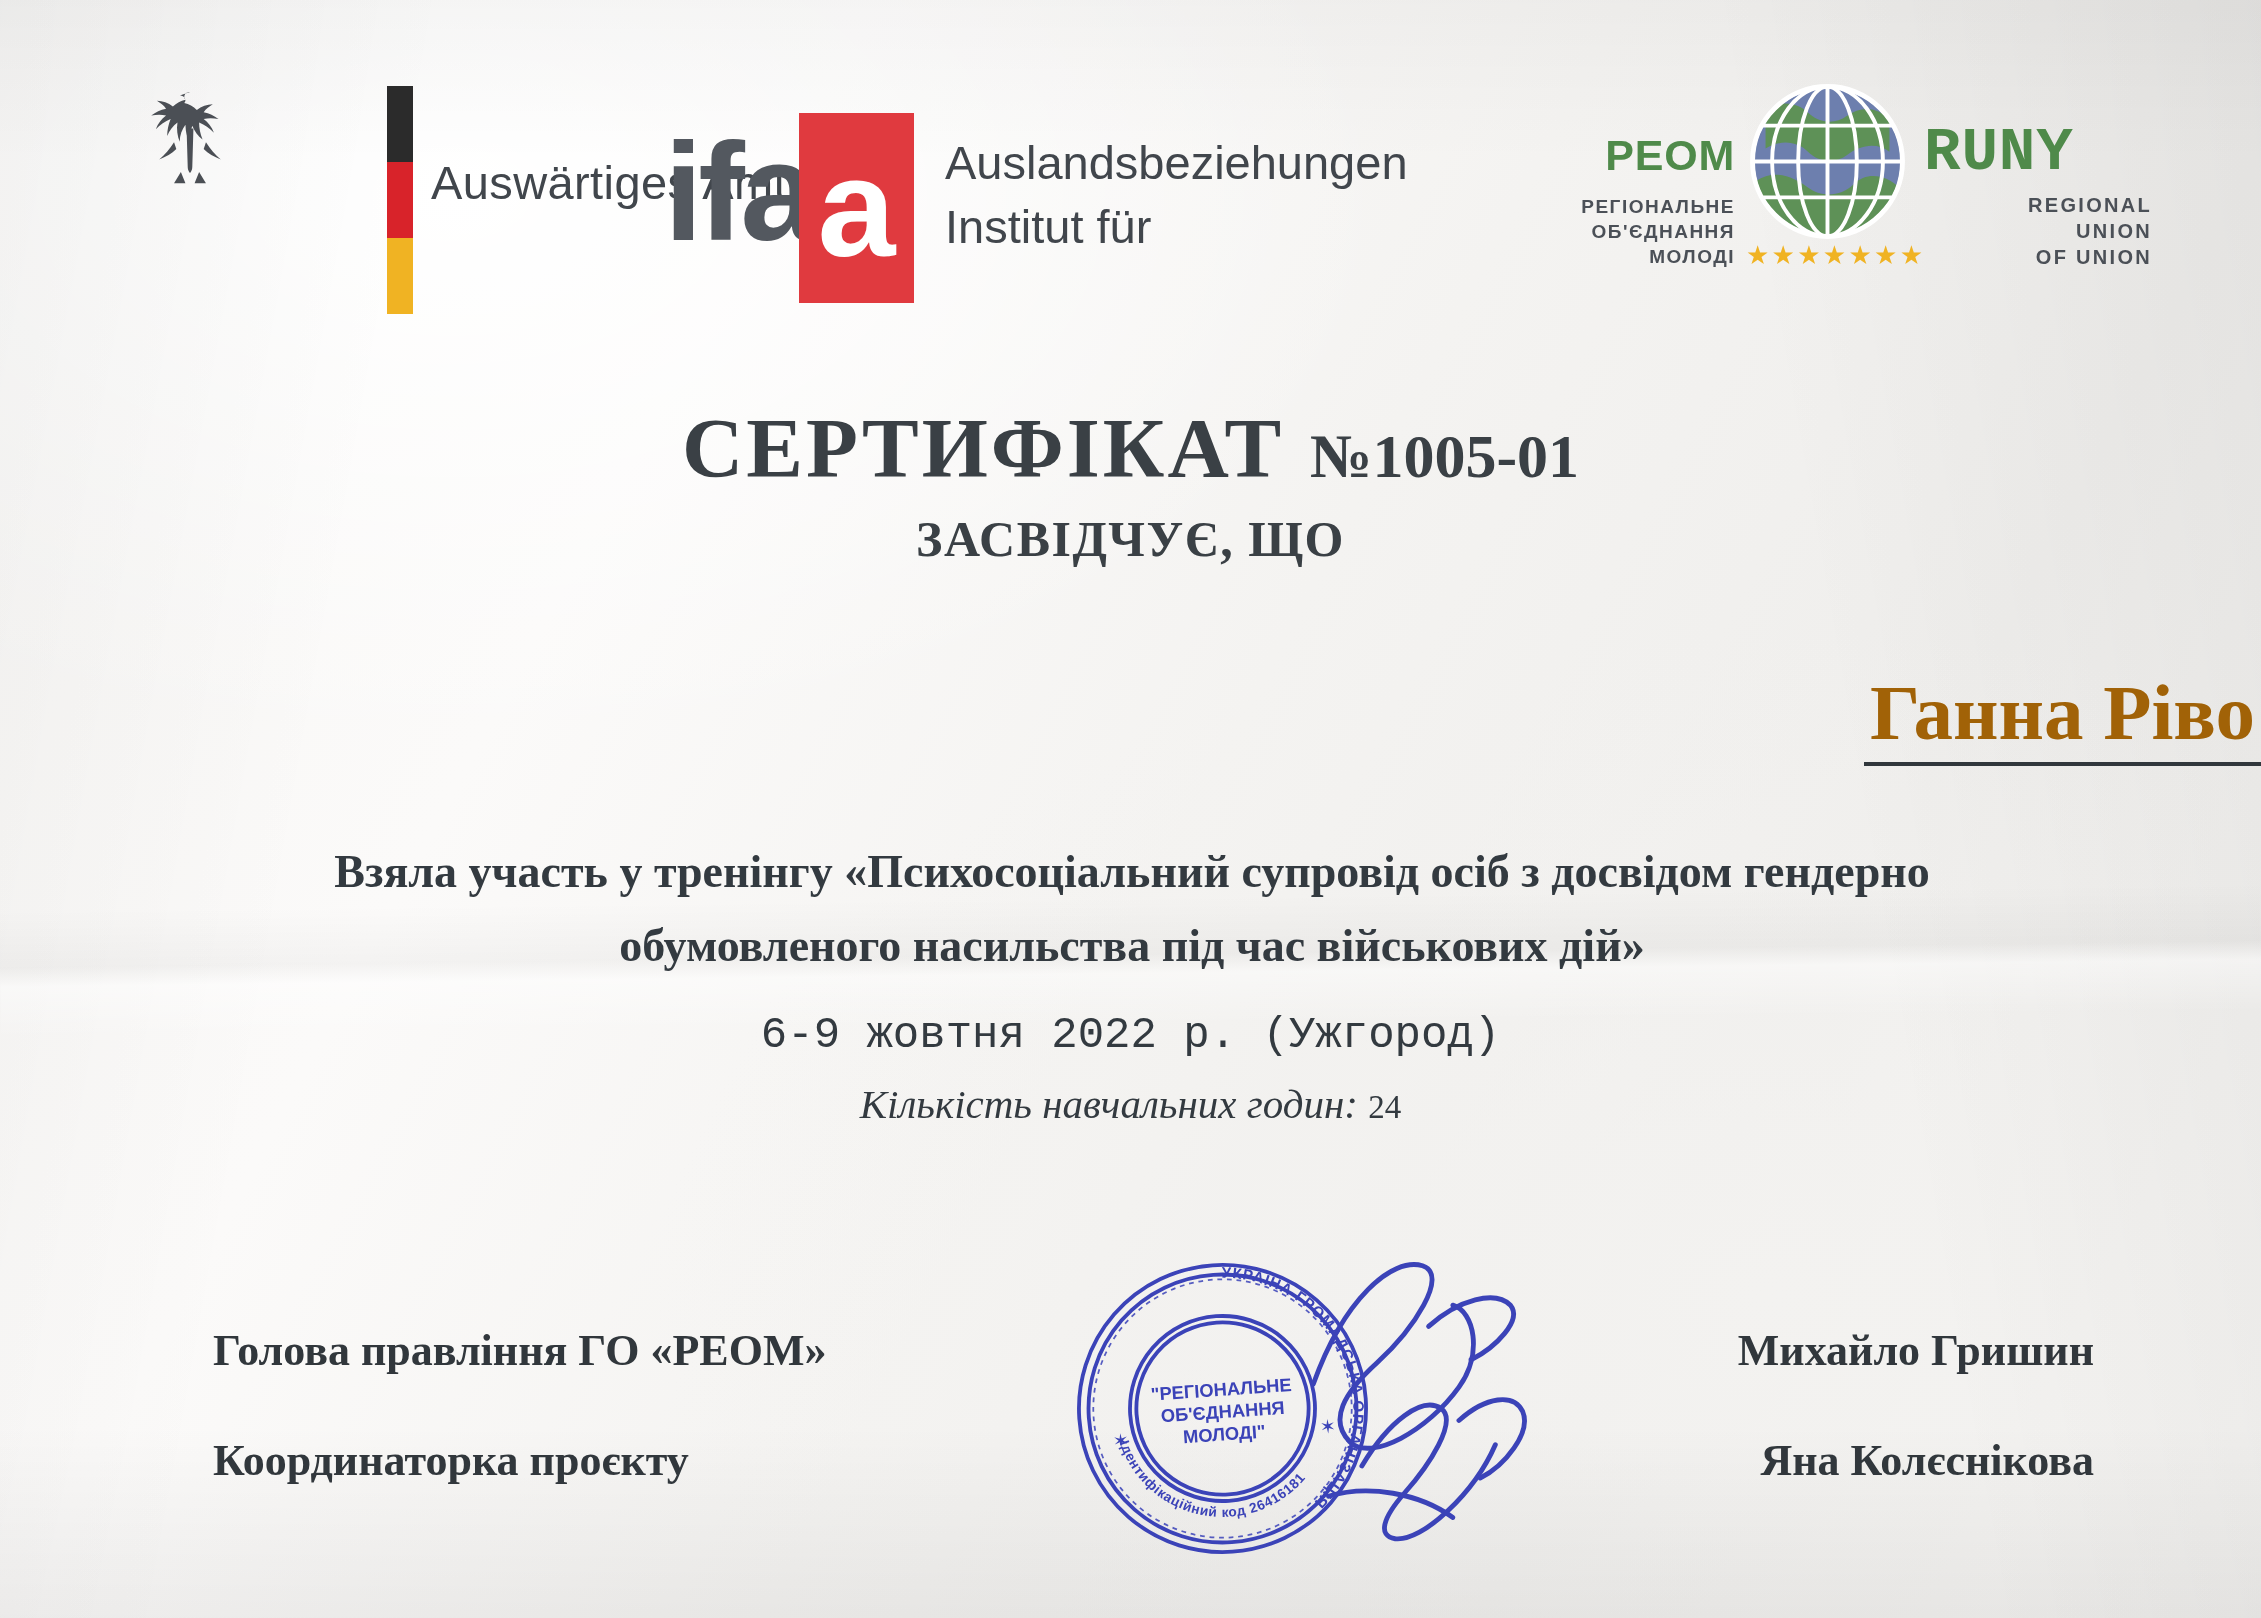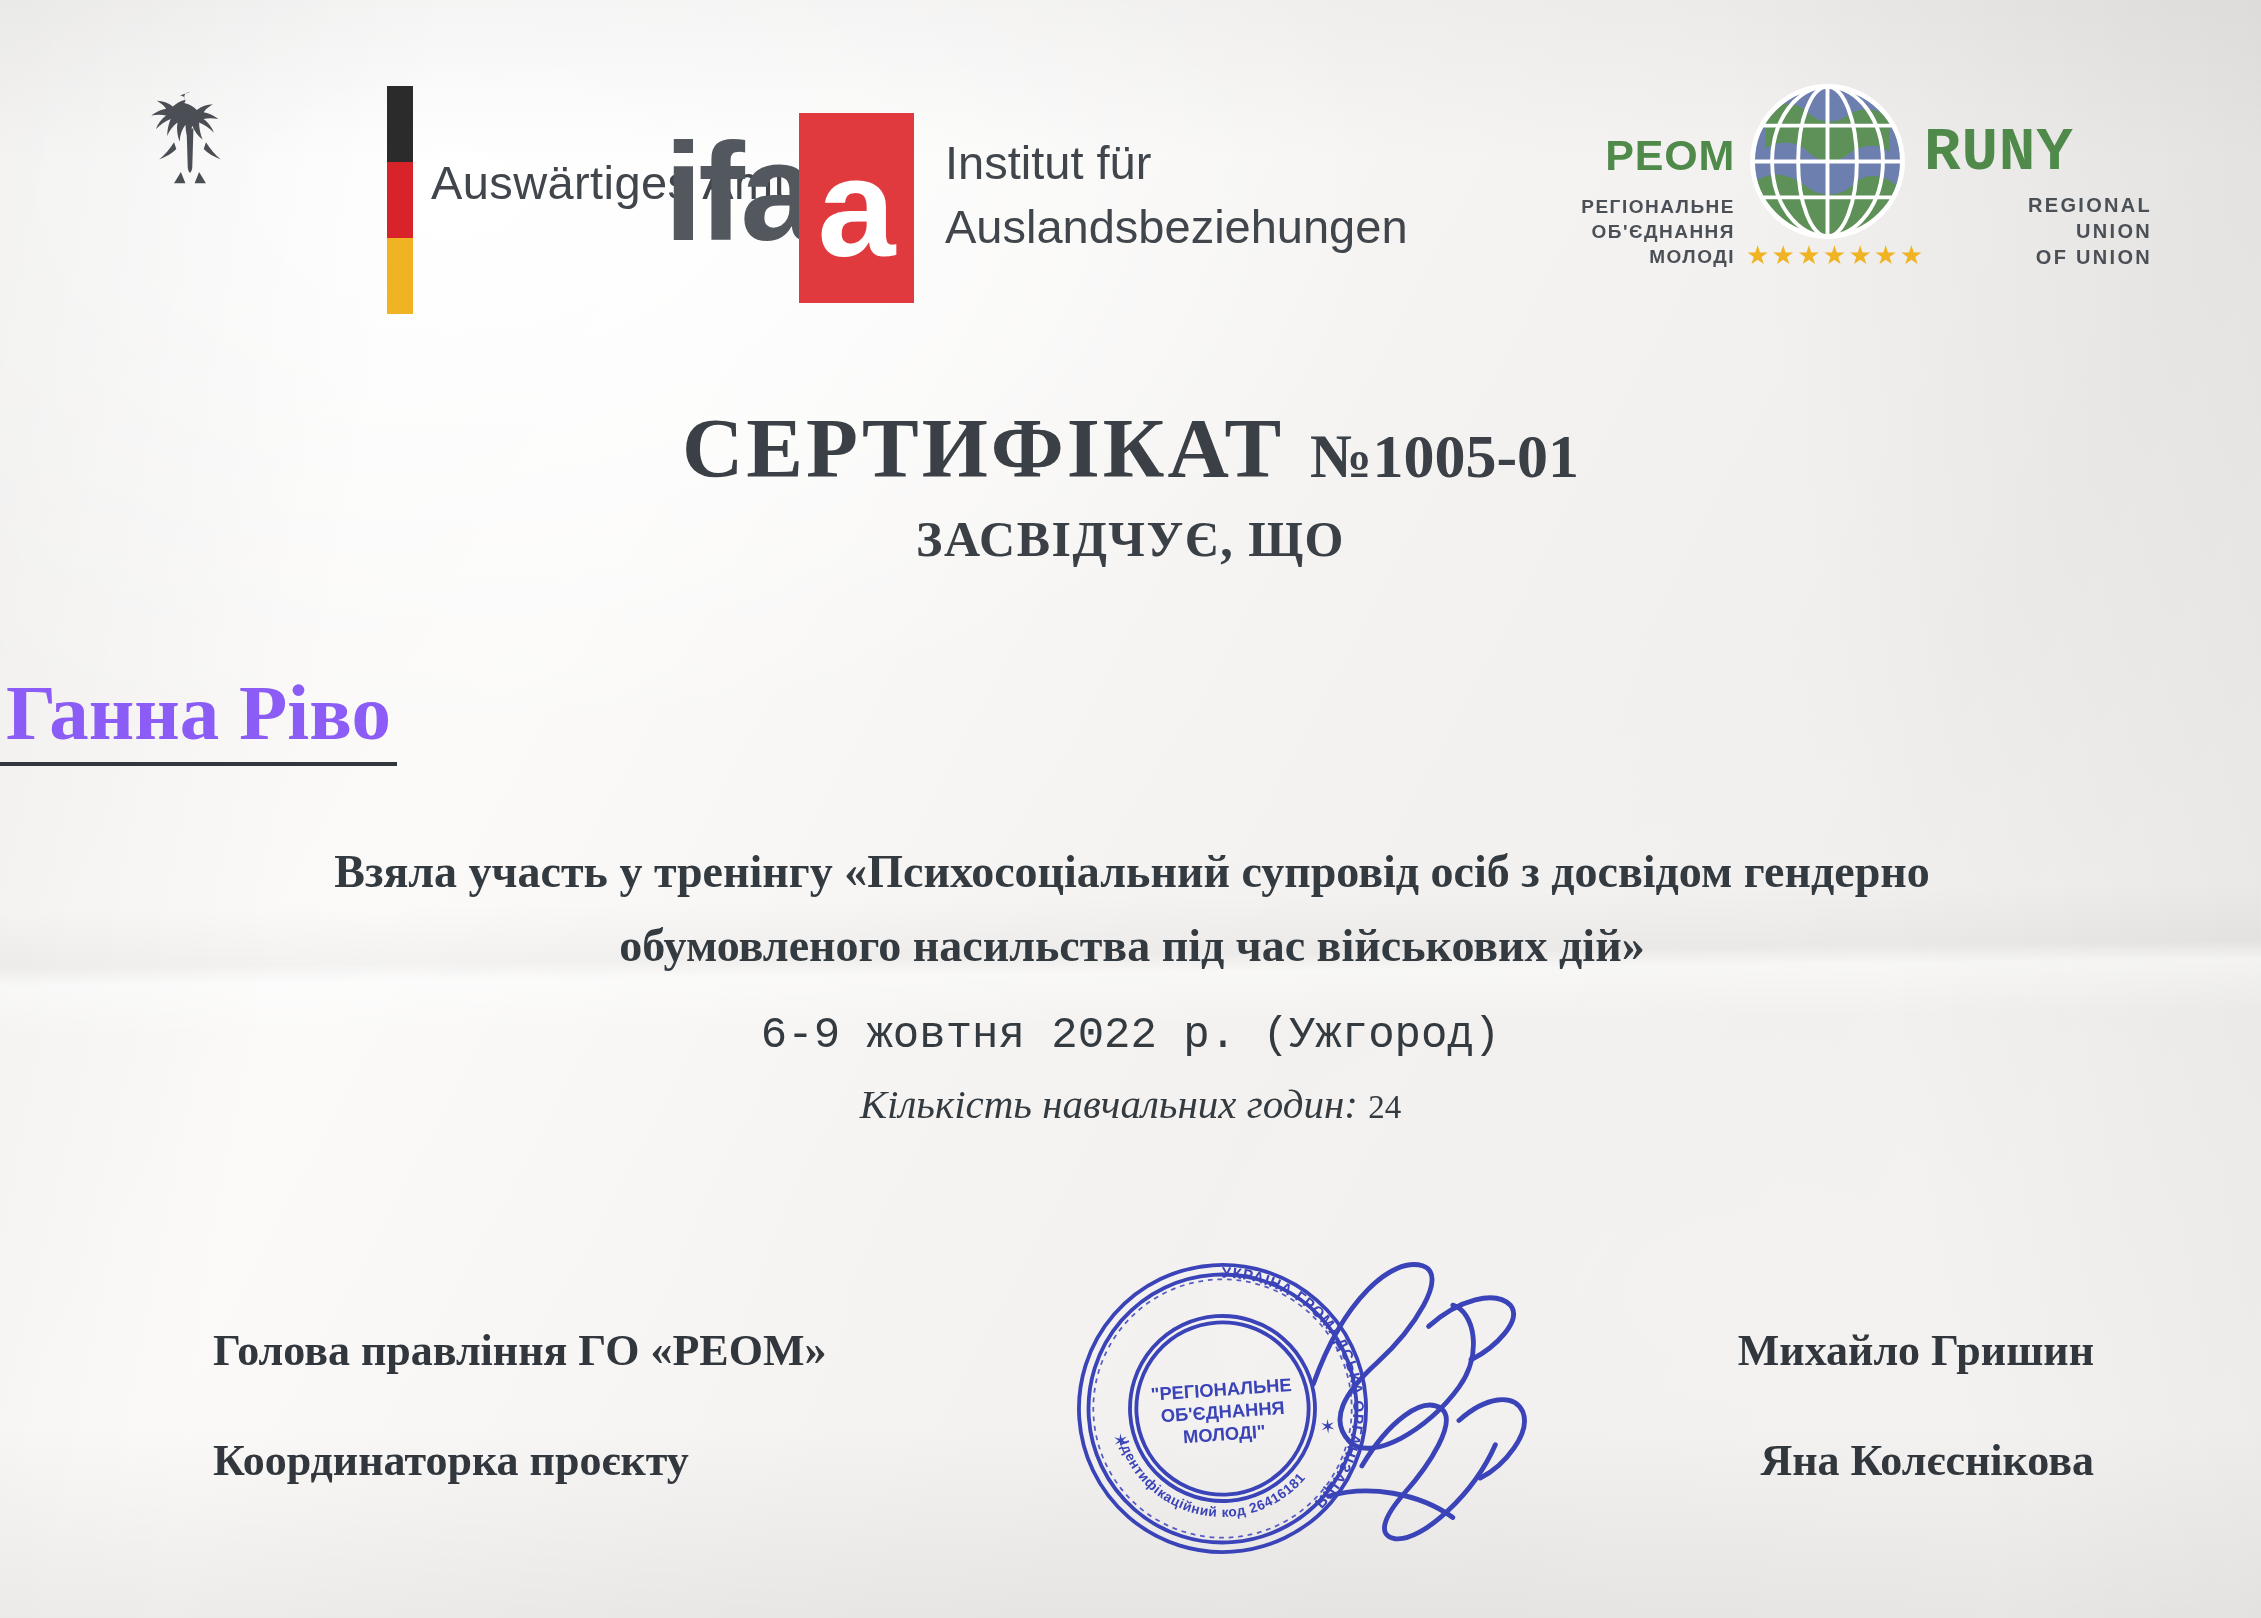--- a/index.html
+++ b/index.html
@@ -402,8 +402,8 @@
         </div>
       </div>
       <div class="ifa-words">
+        <div>Auslandsbeziehungen</div>
         <div>Institut für</div>
-        <div>Auslandsbeziehungen</div>
       </div>
     </div>
 

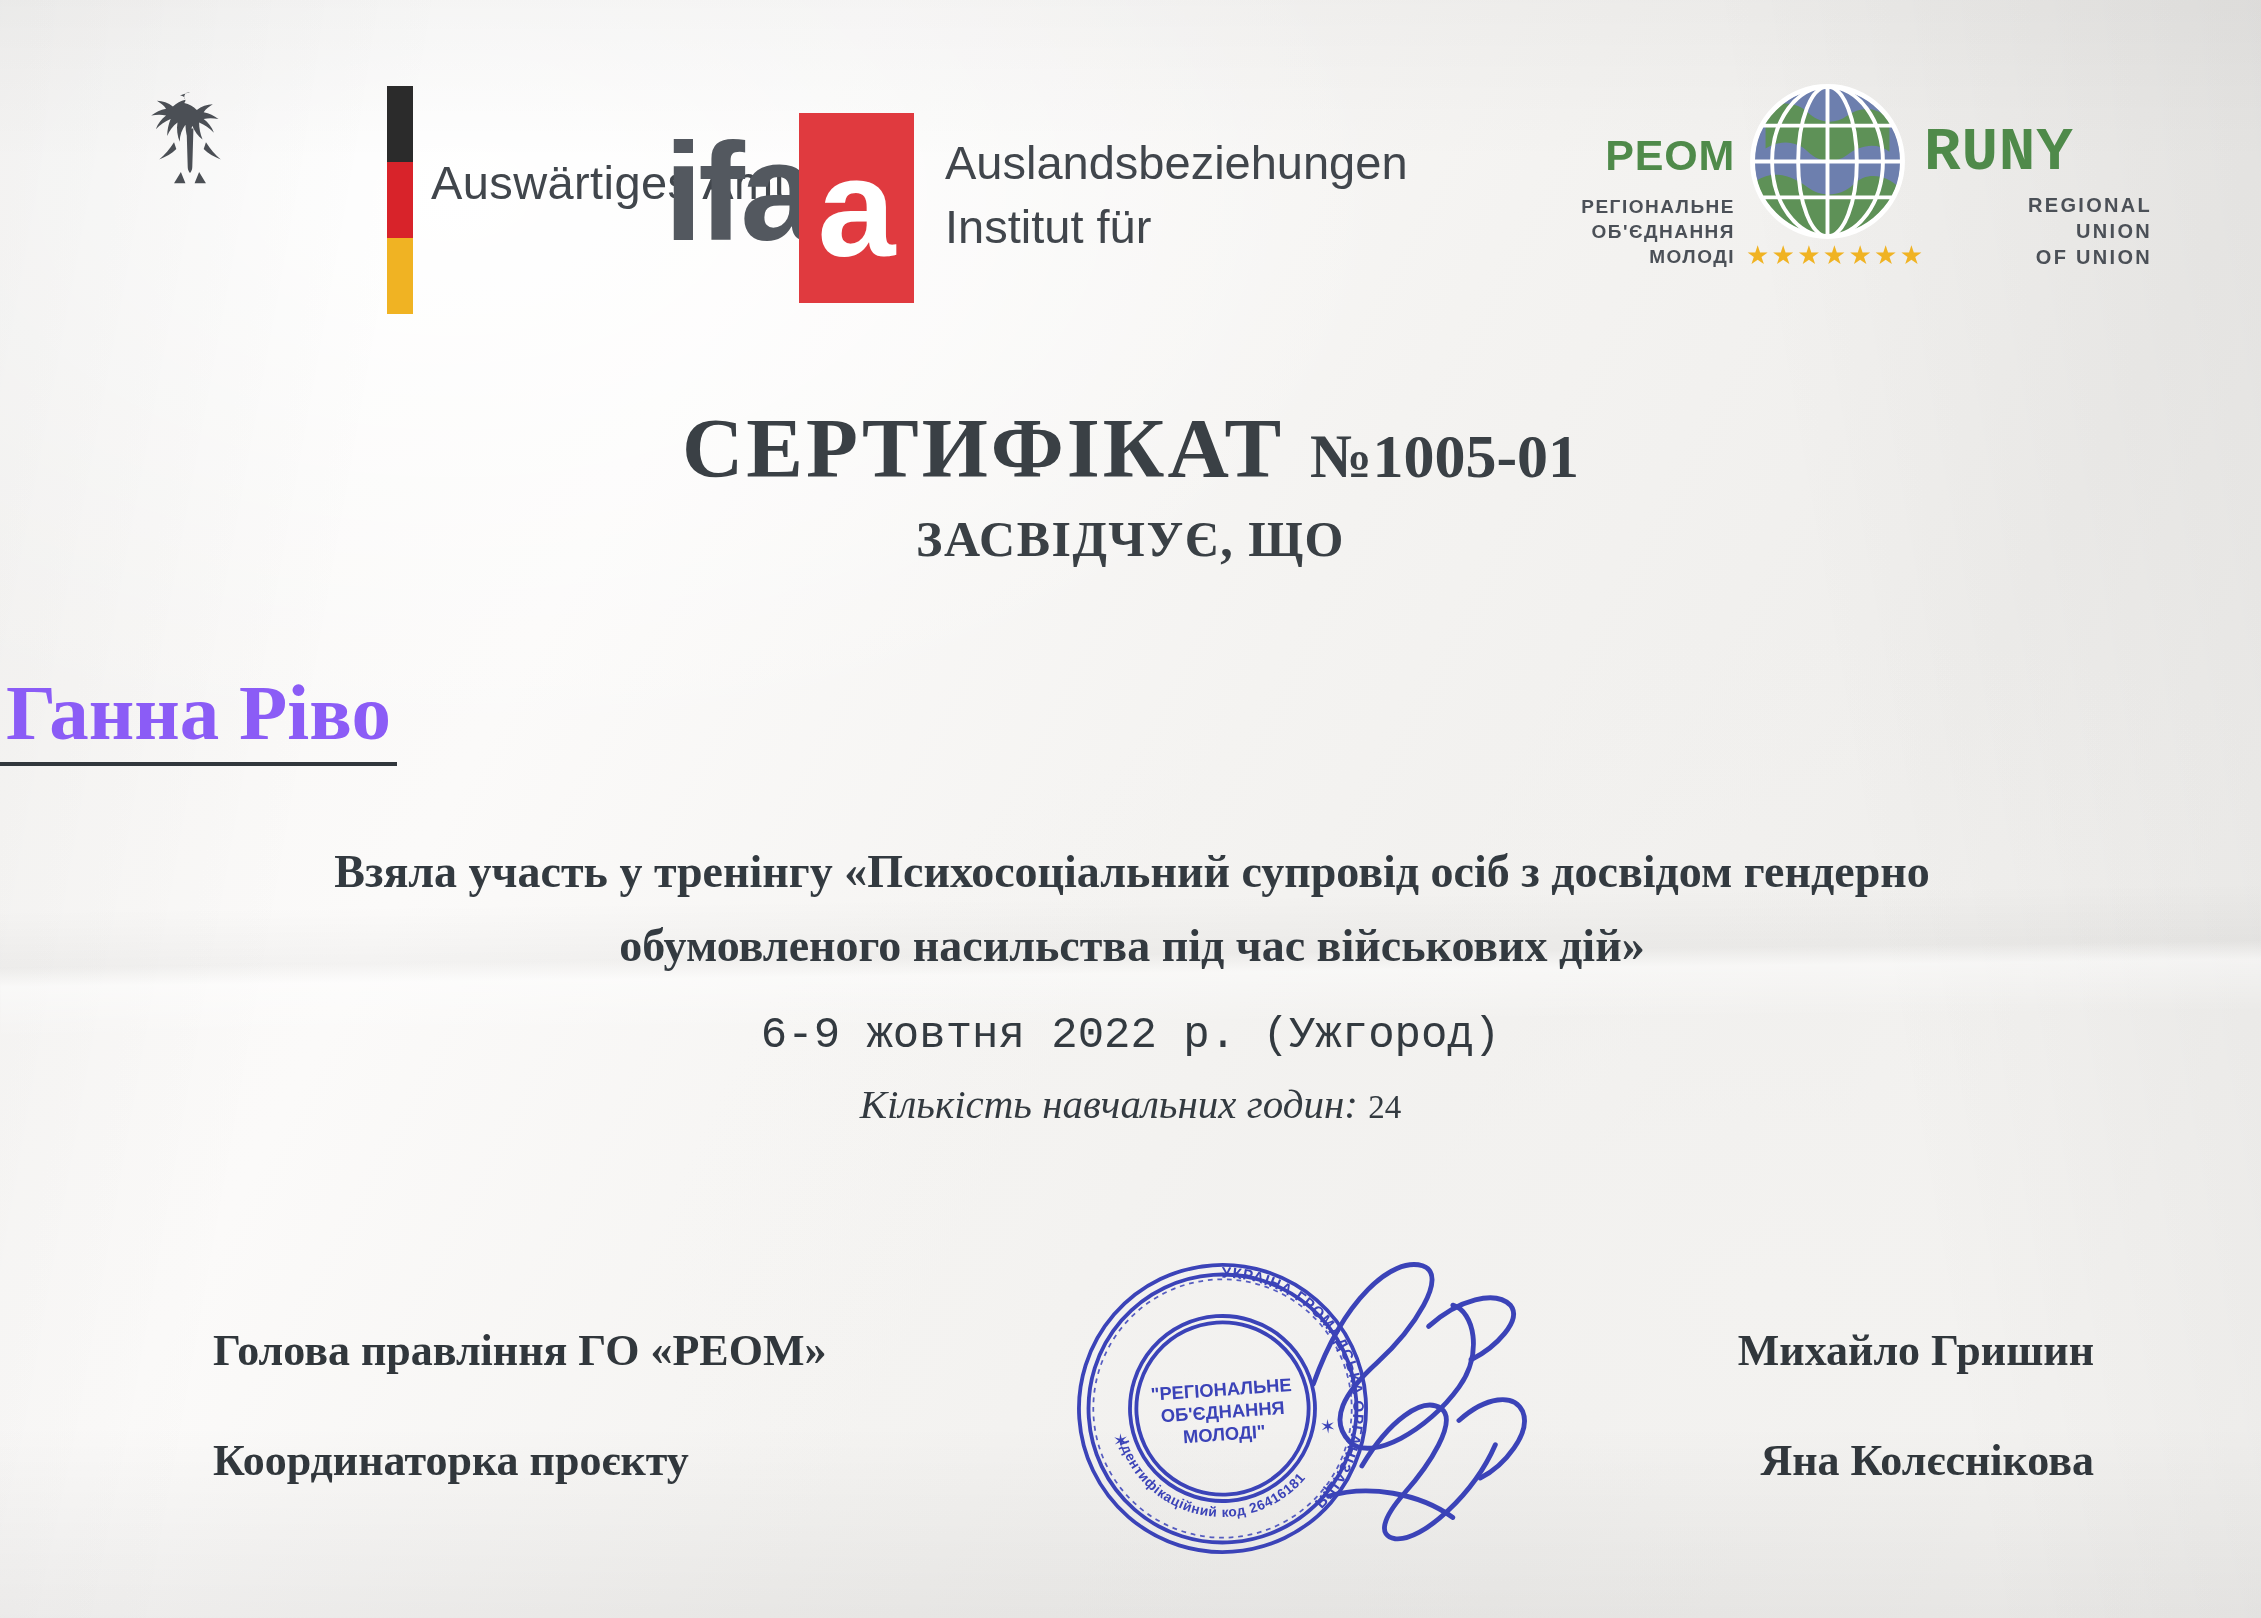--- a/index.html
+++ b/index.html
@@ -271,11 +271,11 @@
     top: 668px;
     left: 0;
     right: 0;
-    text-align: left;
+    text-align: right;
     font-family: "Liberation Serif", serif;
     font-weight: bold;
     font-size: 79px;
-    color: #8b5cf6;
+    color: #a16207;
   }
   .recipient span {
     border-bottom: 4.6px solid #31373c;

